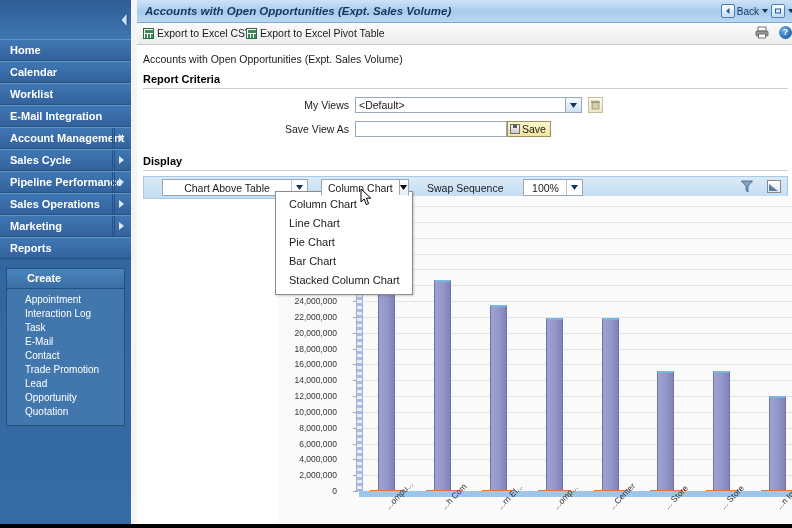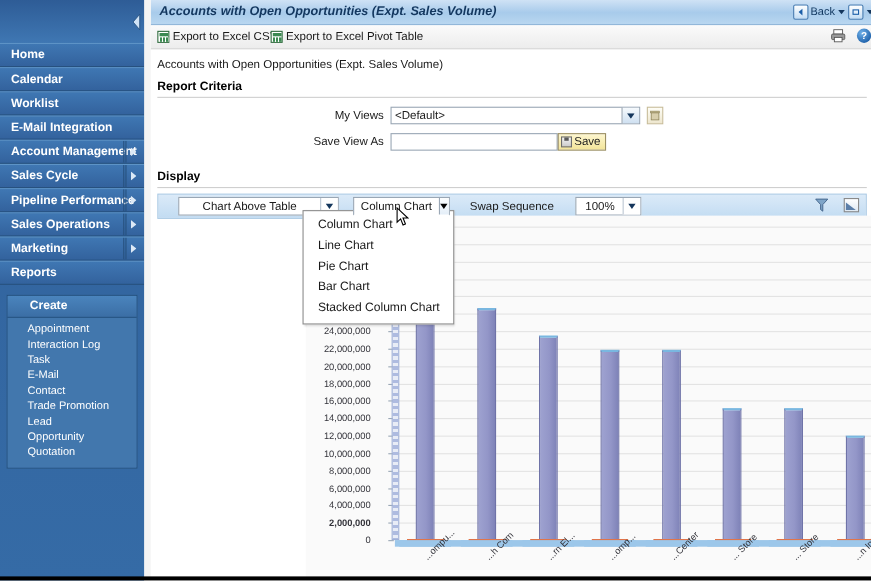--- a/index.html
+++ b/index.html
@@ -723,7 +723,7 @@
             <div class="ytick-label" style="top: 253.333px;">4,000,000</div>
             <div class="ytick-mark" style="top: 253.333px;"></div>
             <div class="gridline" style="top: 269.167px;"></div>
-            <div class="ytick-label" style="top: 269.167px; font-weight: bold;">2,000,000</div>
+            <div class="ytick-label" style="top: 269.167px;">2,000,000</div>
             <div class="ytick-mark" style="top: 269.167px;"></div>
             <div class="gridline" style="top: 285px;"></div>
             <div class="ytick-label" style="top: 285px;">0</div>

